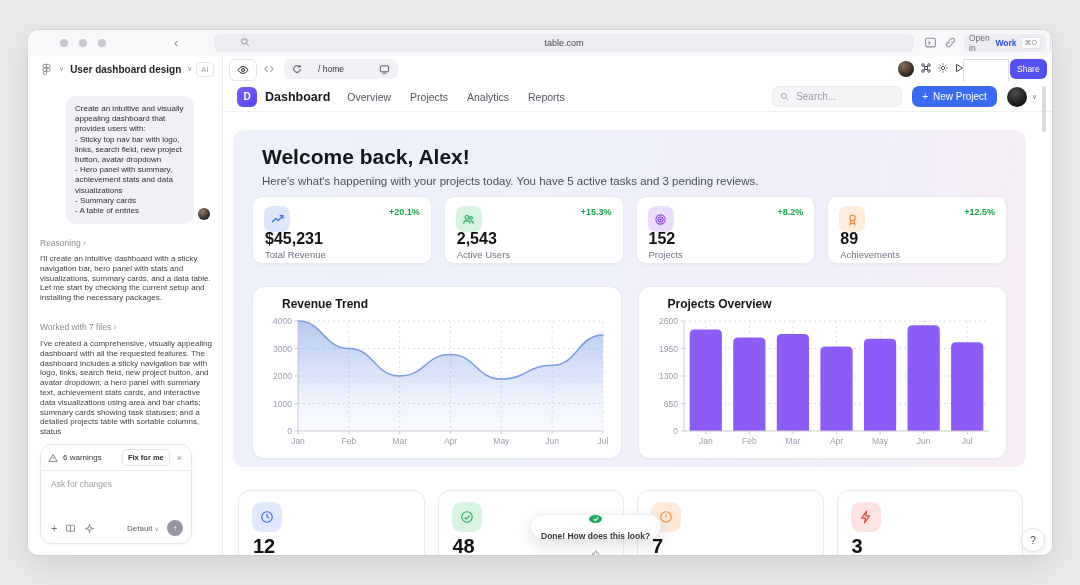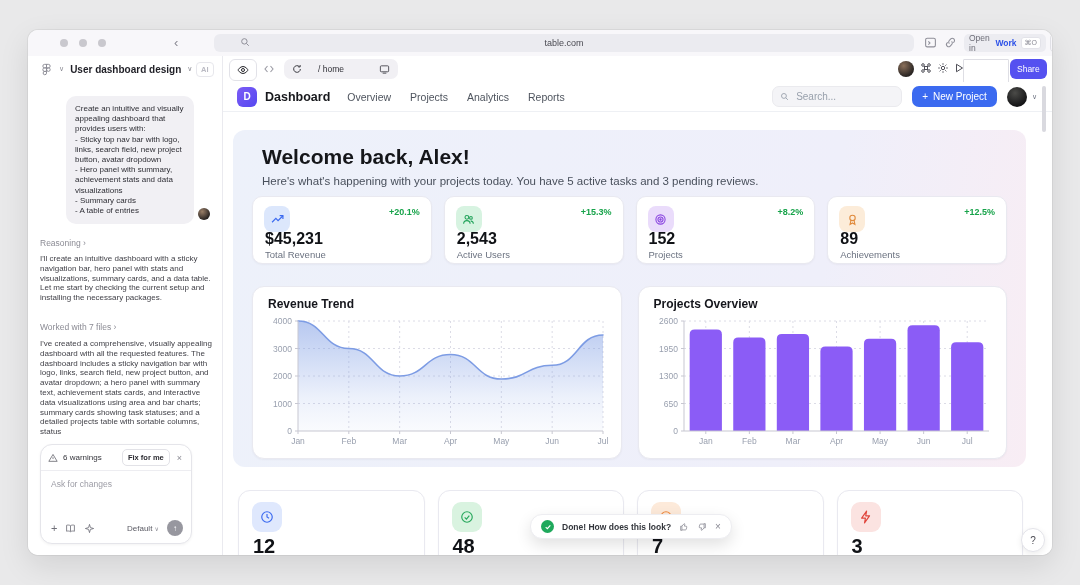--- a/index.html
+++ b/index.html
@@ -104,7 +104,7 @@
   .chartrow{position:absolute;left:19px;top:156px;width:755px;display:flex;gap:16px;}
   .chartcard{flex:1;height:171px;background:#fff;border:1px solid #e9e9f0;border-radius:12px;position:relative;
              box-shadow:0 1px 2px rgba(16,24,40,.04);}
-  .charttitle{position:absolute;left:15px;top:10px;font-size:12px;font-weight:bold;color:#15161c;}
+  .charttitle{position:absolute;left:29px;top:10px;font-size:12px;font-weight:bold;color:#15161c;}
   .chart-plot{position:absolute;left:12px;top:26px;width:345px;height:136px;}
   .cards2{position:absolute;left:16px;top:408px;width:785px;display:flex;gap:13px;}
   .sumcard{flex:1;height:80px;background:#fff;border:1px solid #e9e9f0;border-radius:12px;position:relative;

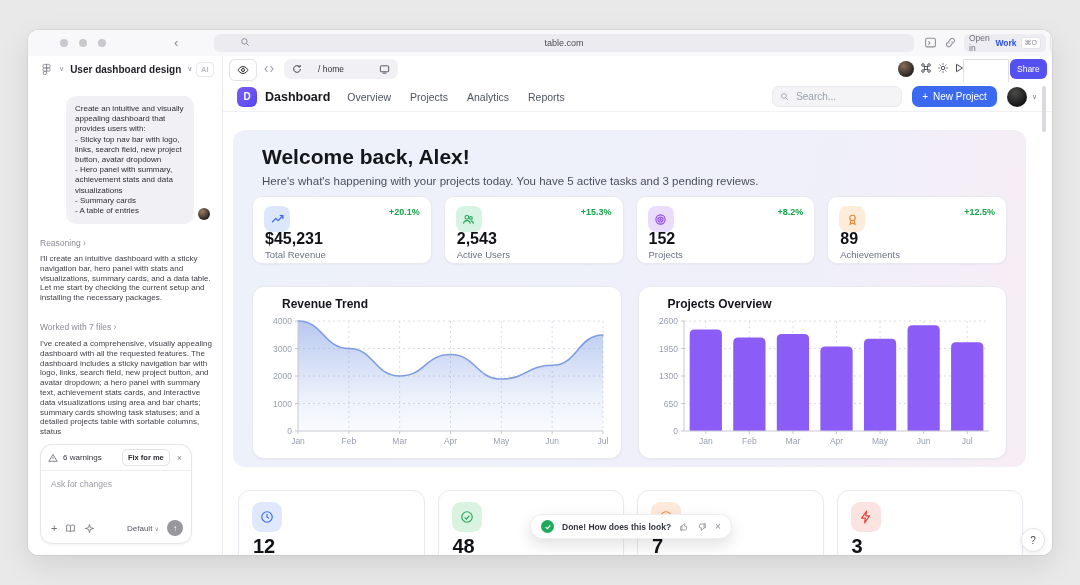--- a/index.html
+++ b/index.html
@@ -114,7 +114,7 @@
   .sumvalue{position:absolute;left:14px;top:44px;font-size:20px;font-weight:bold;color:#101216;}
   .toast{position:absolute;left:308px;top:432px;height:23px;border-radius:12px;background:#fff;
          border:1px solid #ededf1;box-shadow:0 6px 16px rgba(0,0,0,.12);
-         display:flex;align-items:center;gap:8px;padding:0 10px;}
+         display:flex;align-items:center;gap:8px;padding:0 10px;flex-direction:column;}
   .toastcheck{width:13px;height:13px;border-radius:50%;background:#1fa95c;display:flex;align-items:center;justify-content:center;}
   .toasttext{font-size:8.5px;font-weight:bold;color:#33363c;white-space:nowrap;}
   .toastic{color:#8a8a94;display:flex;align-items:center;}

